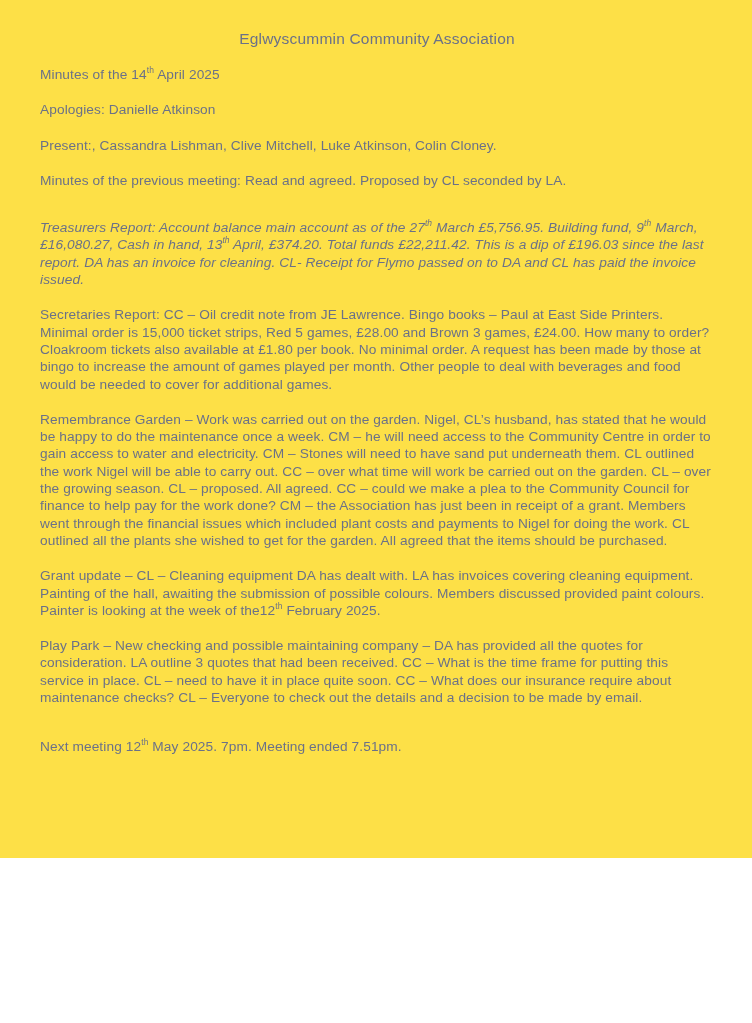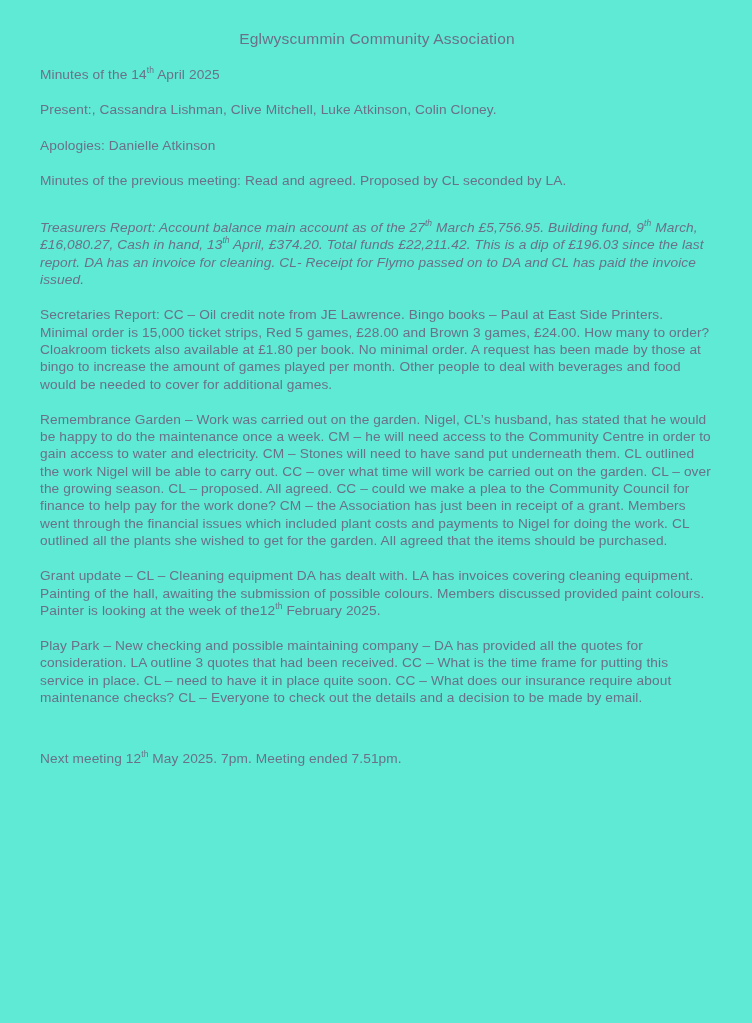--- a/index.html
+++ b/index.html
@@ -17,9 +17,9 @@
   .page {
     box-sizing: border-box;
     width: 752px;
-    height: 1023px;
+    height: 858px;
     padding: 30px 38px 0 40px;
-    background: #5eead4;
+    background: #fde047;
     overflow: hidden;
   }
   .doc-title {

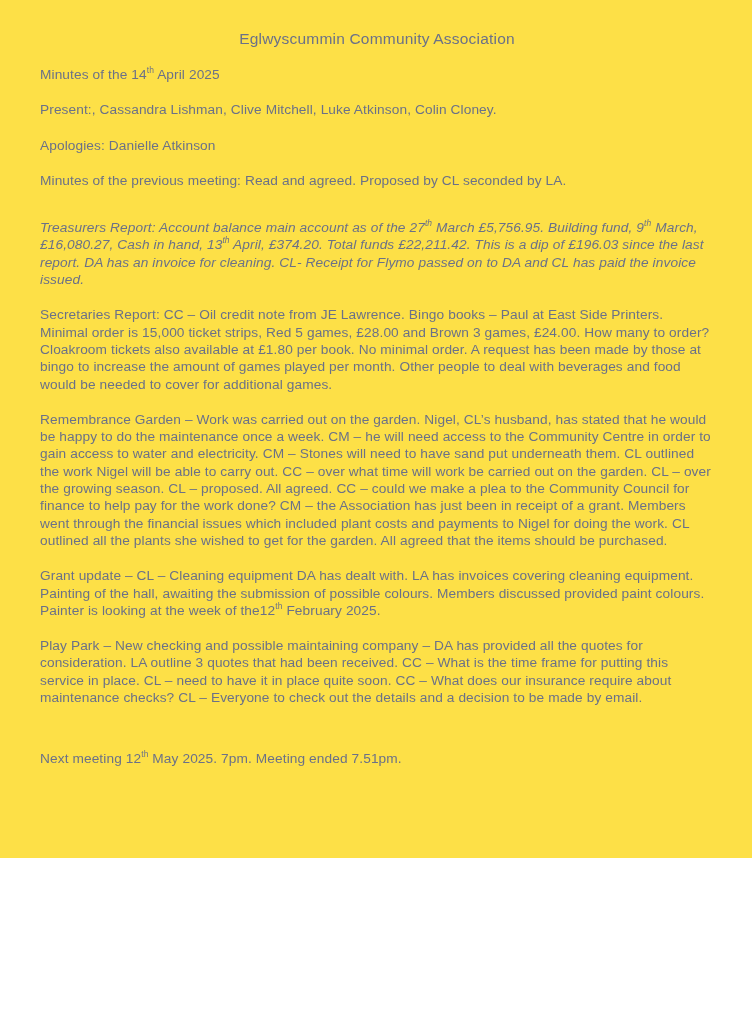--- a/index.html
+++ b/index.html
@@ -51,8 +51,8 @@
   <h1 class="doc-title">Eglwyscummin Community Association</h1>
   <div class="doc-body">
       <p><span>Minutes of the 14</span><sup>th</sup><span> April 2025</span></p>
+      <p><span>Apologies: Danielle Atkinson</span></p>
       <p><span>Present:, Cassandra Lishman, Clive Mitchell, Luke Atkinson, Colin Cloney.</span></p>
-      <p><span>Apologies: Danielle Atkinson</span></p>
       <p><span>Minutes of the previous meeting: Read and agreed. Proposed by CL seconded by LA.</span></p>
       <p class="gap-large"><span>Treasurers Report: Account balance main account as of the 27</span><sup>th</sup><span> March £5,756.95. Building fund, 9</span><sup>th</sup><span> March, £16,080.27, Cash in hand, 13</span><sup>th</sup><span> April, £374.20. Total funds £22,211.42. This is a dip of £196.03 since the last report. DA has an invoice for cleaning. CL- Receipt for Flymo passed on to DA and CL has paid the invoice issued.</span></p>
       <p><span>Secretaries Report: CC – Oil credit note from JE Lawrence. Bingo books – Paul at East Side Printers. Minimal order is 15,000 ticket strips, Red 5 games, £28.00 and Brown 3 games, £24.00. How many to order? Cloakroom tickets also available at £1.80 per book. No minimal order. A request has been made by those at bingo to increase the amount of games played per month. Other people to deal with beverages and food would be needed to cover for additional games.</span></p>

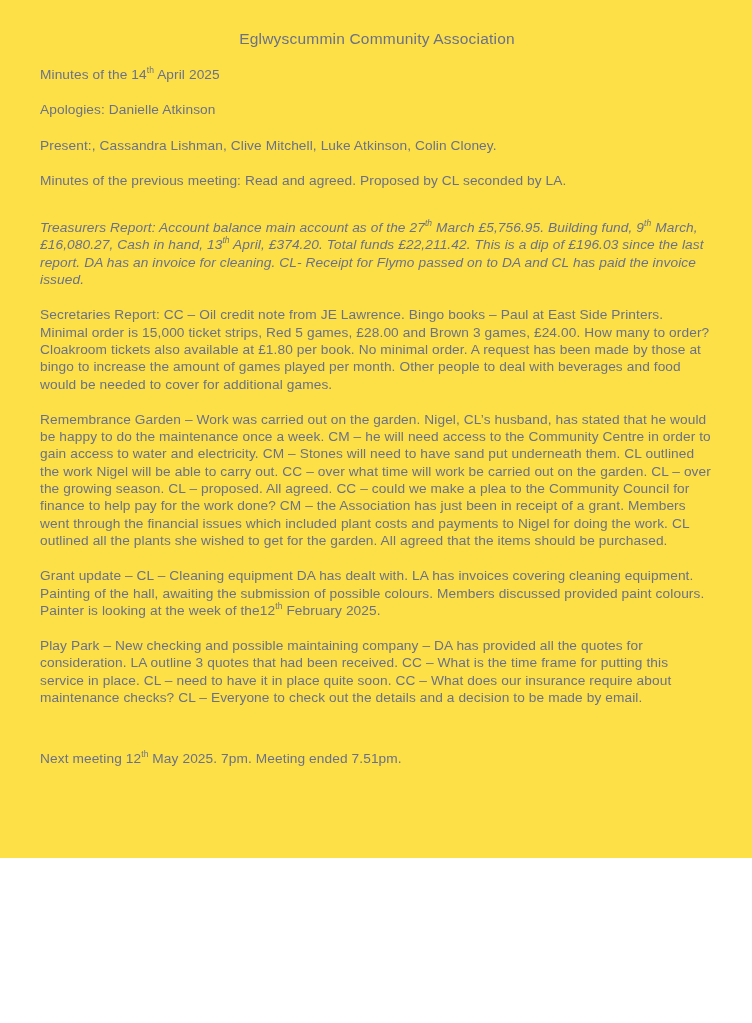--- a/index.html
+++ b/index.html
@@ -37,7 +37,7 @@
     letter-spacing: 0.1px;
   }
   .doc-body p.gap-large { margin-top: 30px; font-style: italic; }
-  .doc-body p.gap-xlarge { margin-top: 44px; }
+  .doc-body p.gap-xlarge { margin-top: 32px; }
   .doc-body sup {
     font-size: 62%;
     line-height: 0;

